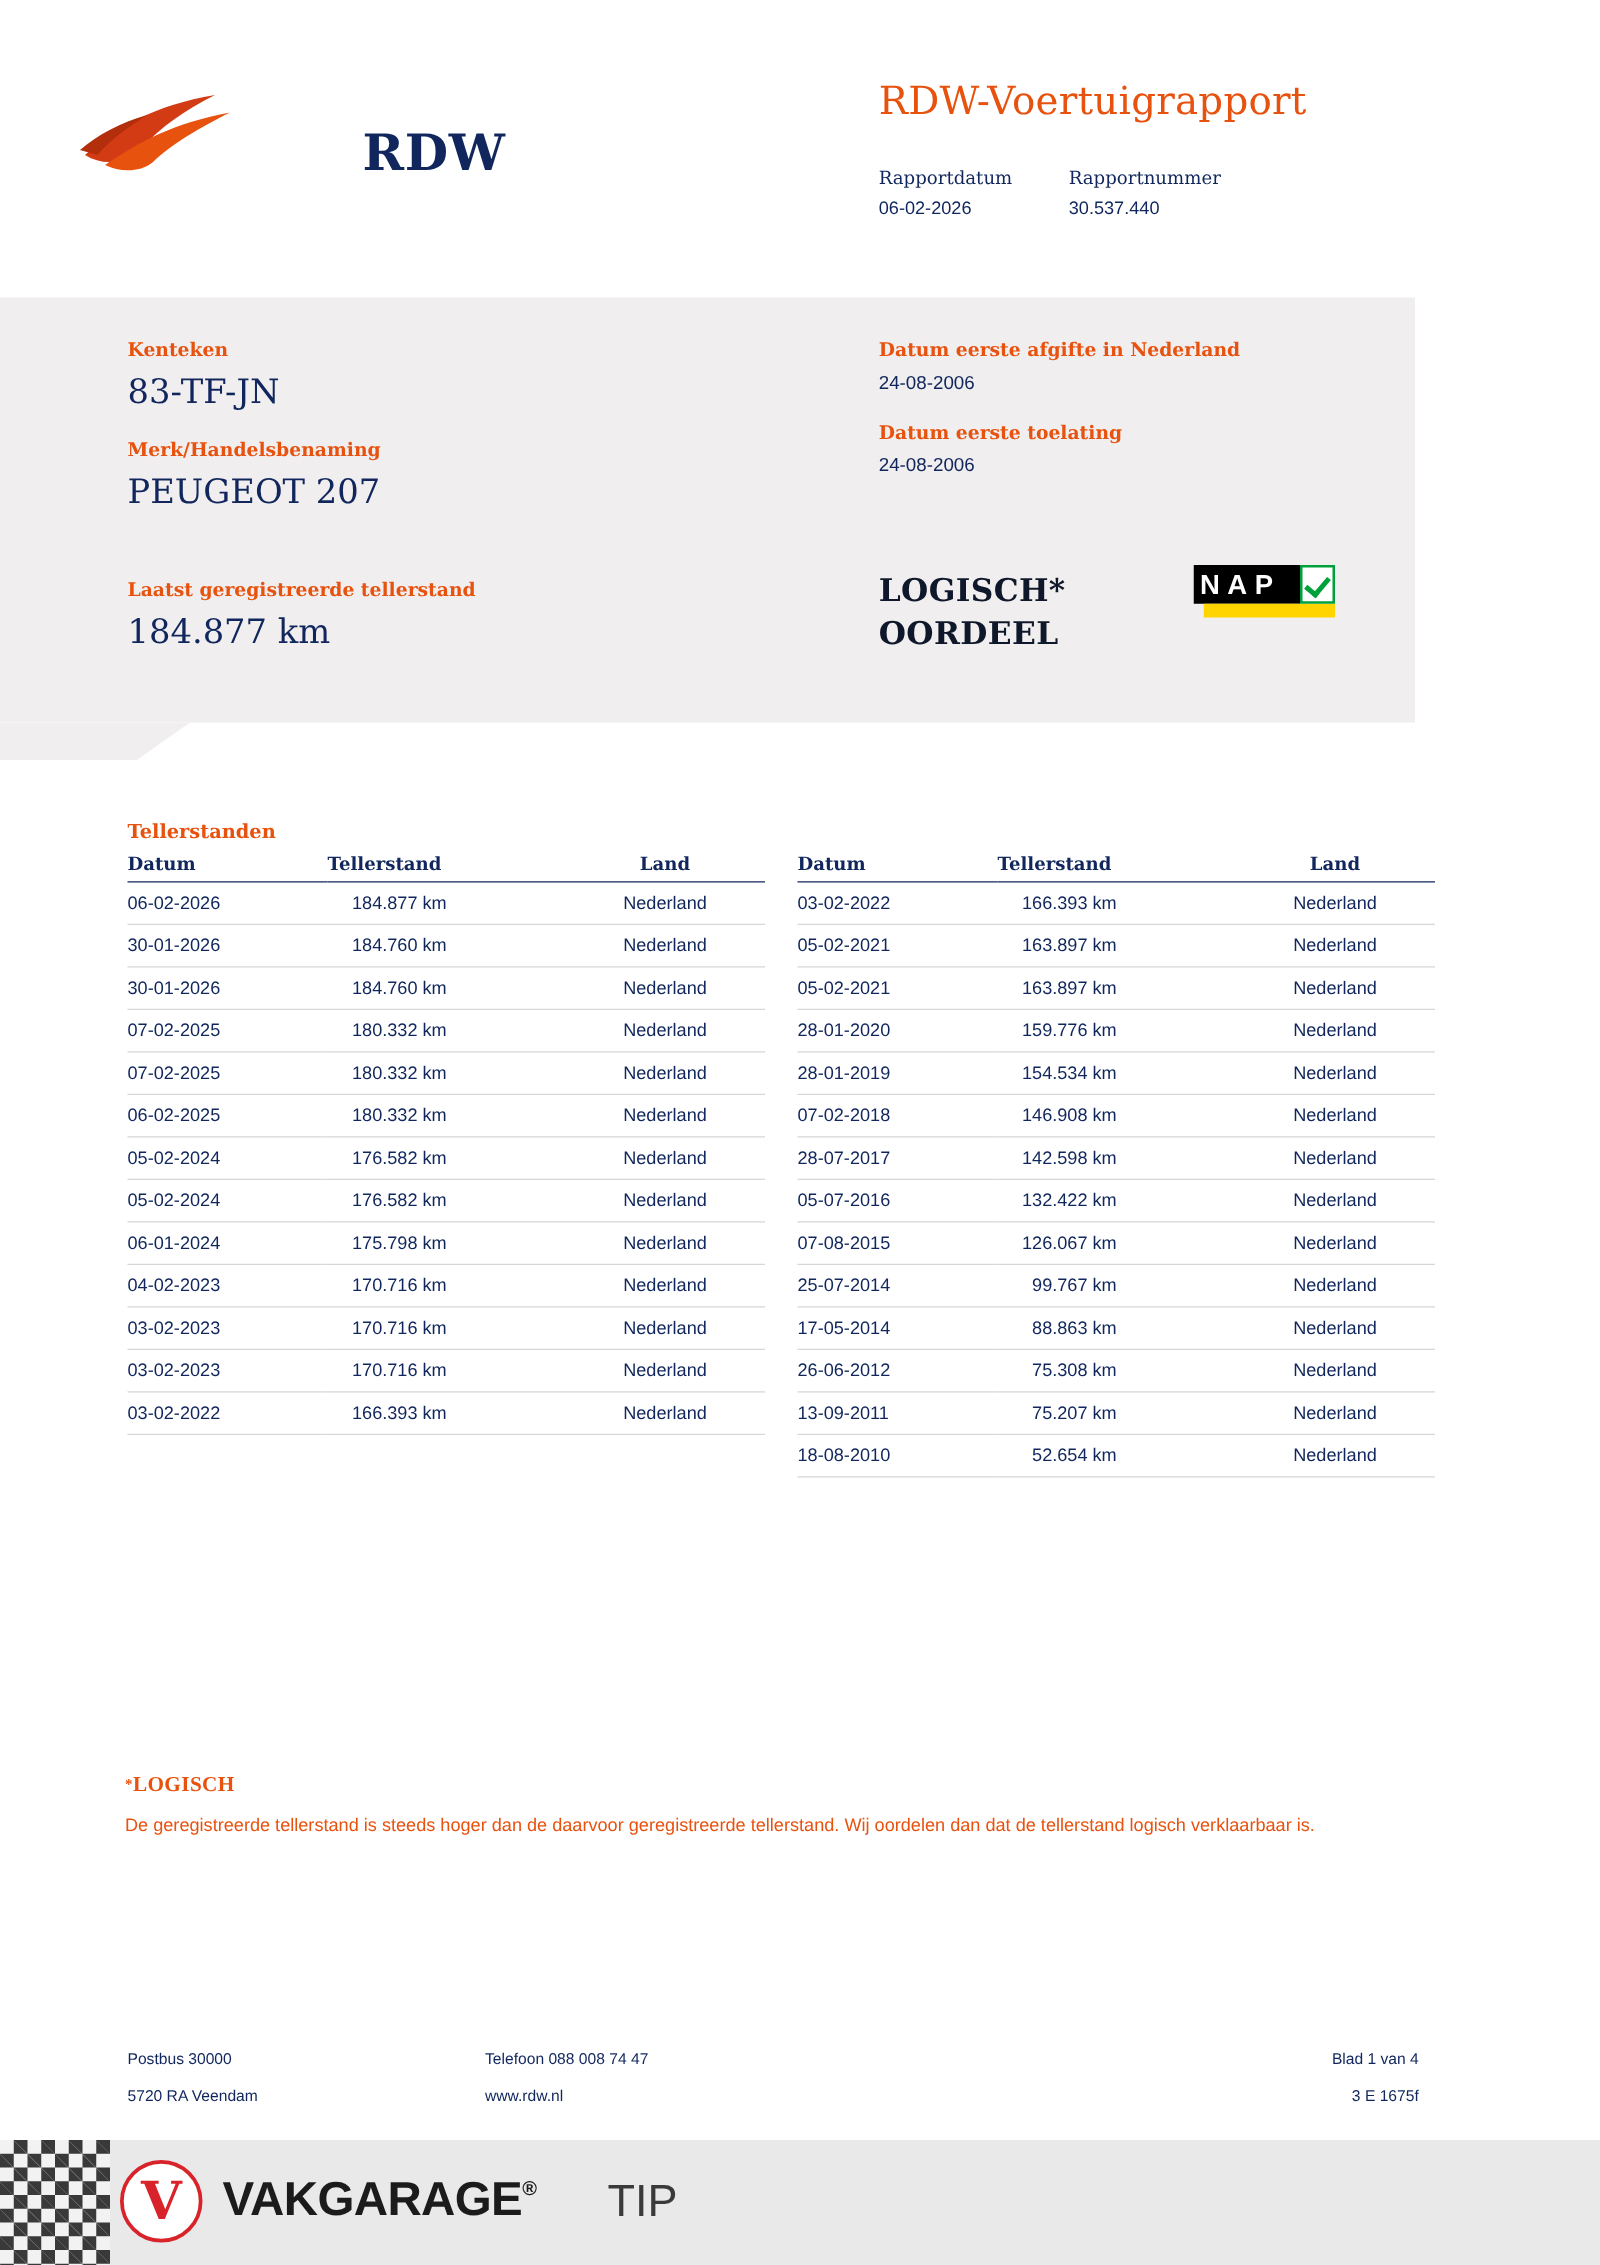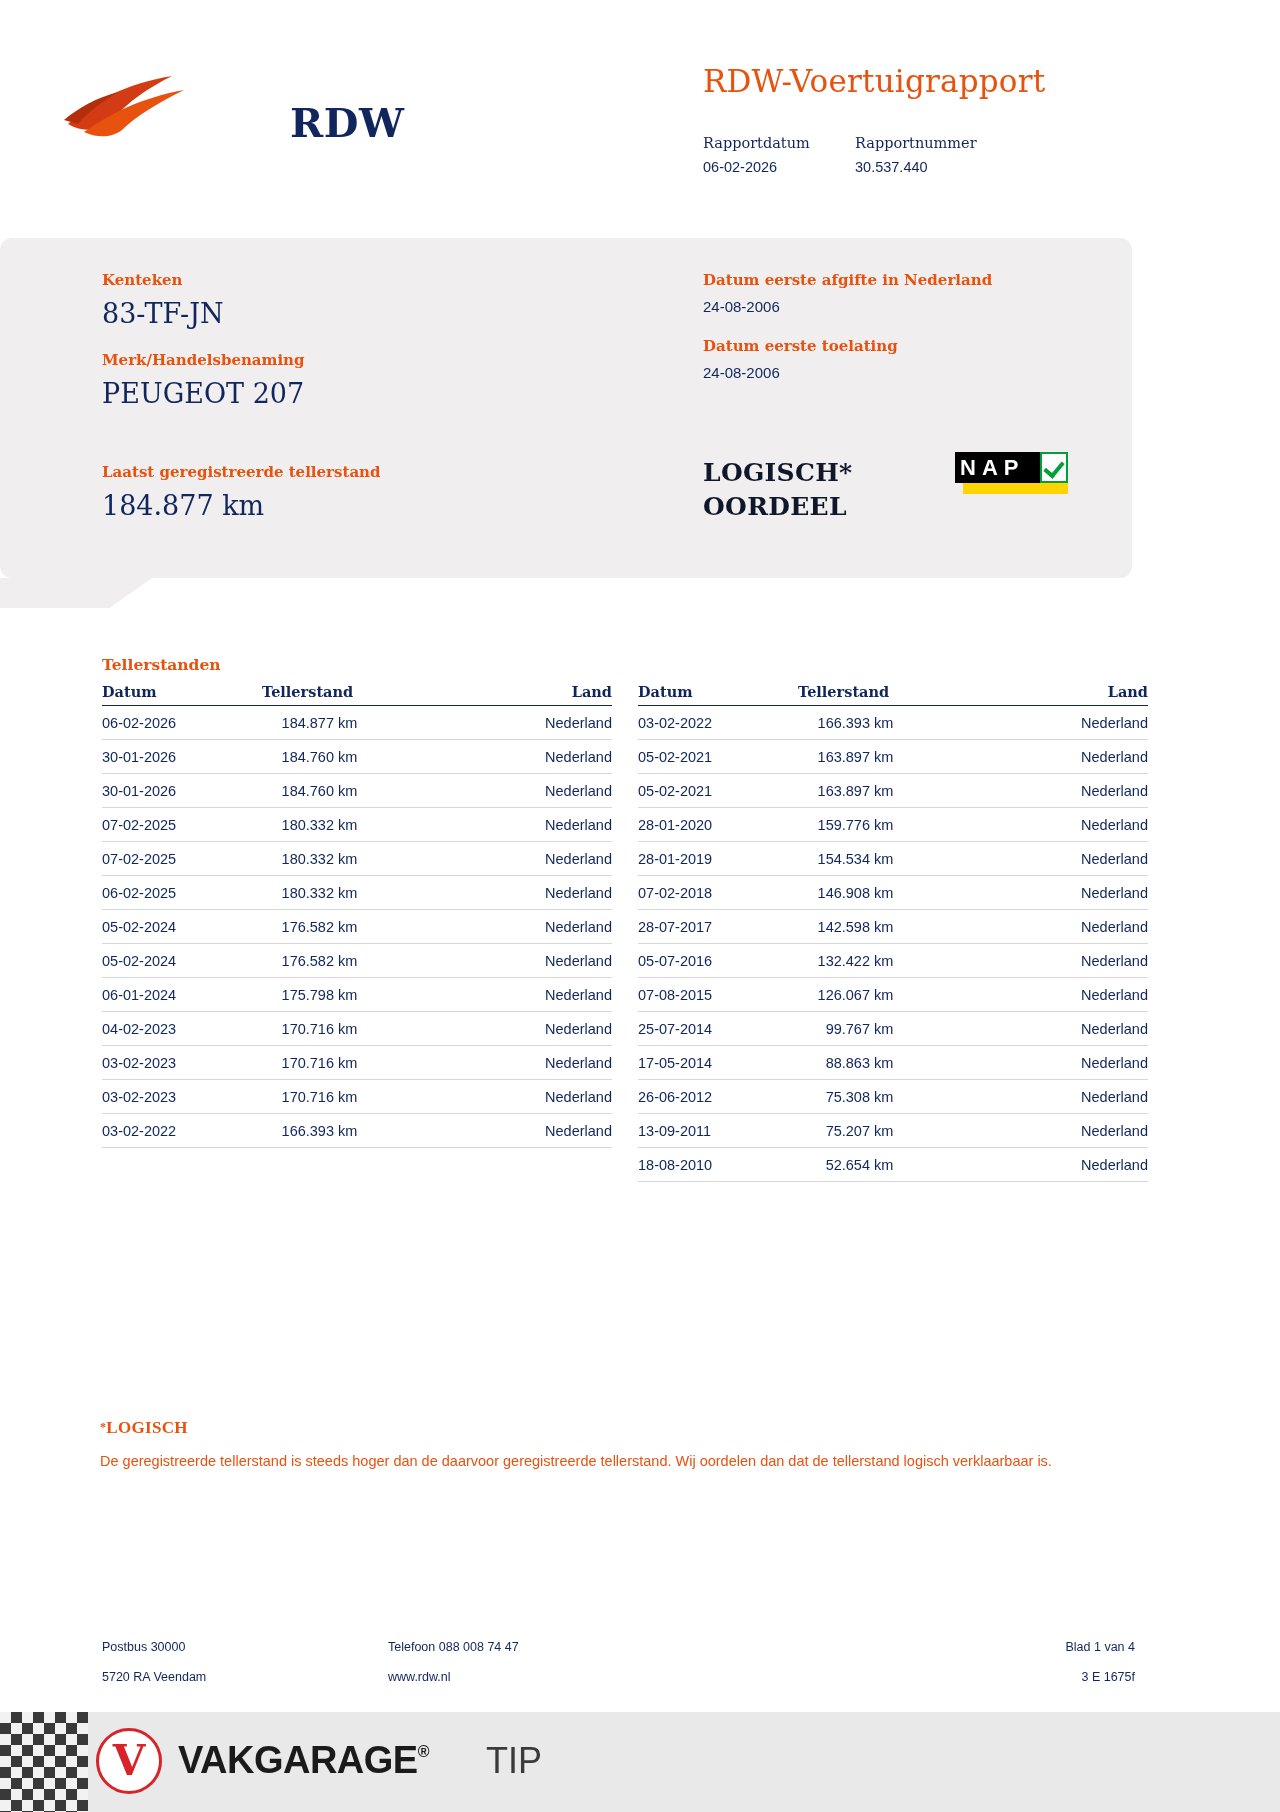--- a/index.html
+++ b/index.html
@@ -95,7 +95,6 @@
     width: 1132px;
     height: 340px;
     background: #f0eeee;
-    border-radius: 12px;
   }
   .panel-notch {
     position: absolute;

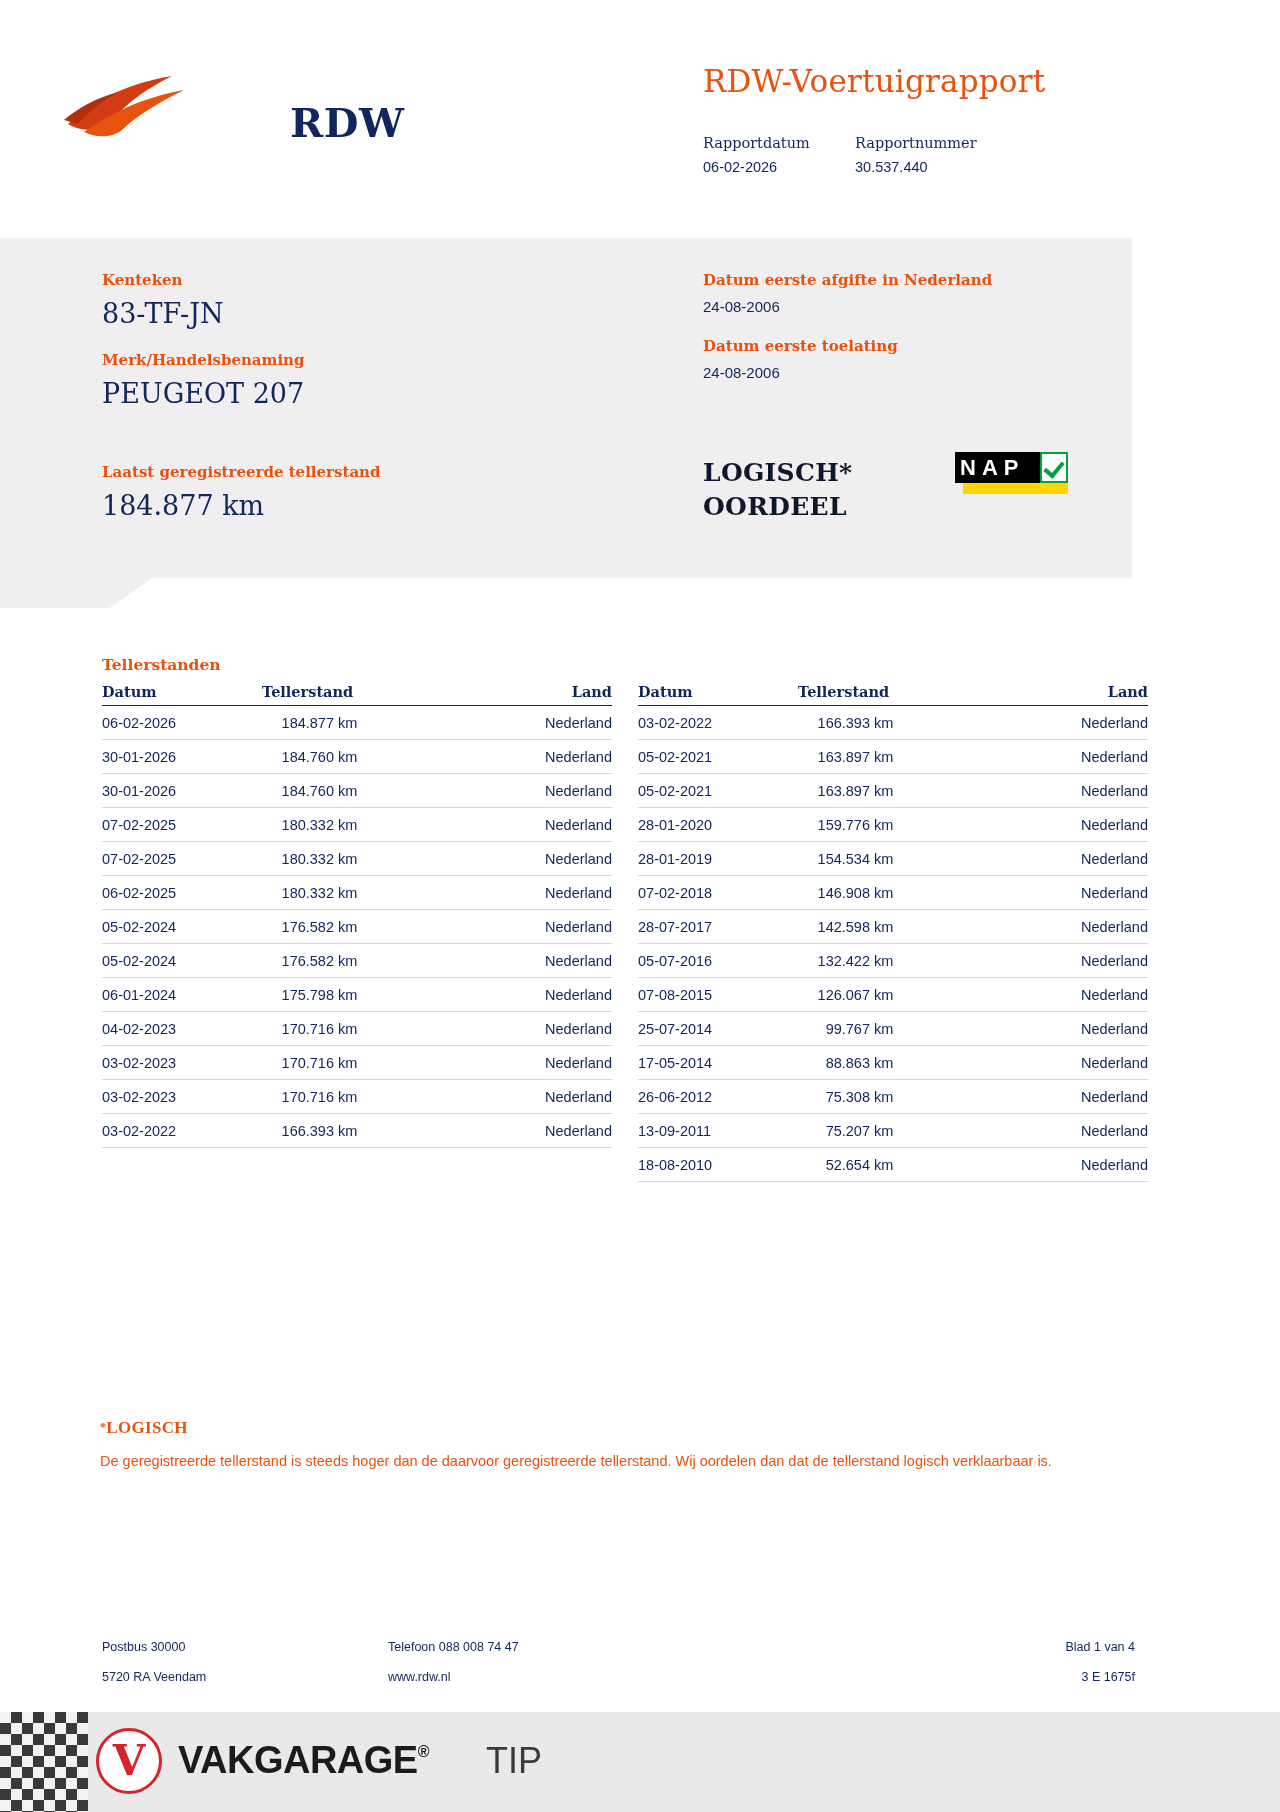--- a/index.html
+++ b/index.html
@@ -223,7 +223,7 @@
   }
   .tbl .c-date { width: 160px; text-align: left; }
   .tbl .c-stand { width: 190px; text-align: left; }
-  .tbl .c-land { text-align: right; }
+  .tbl .c-land { text-align: center; }
   .tbl th.c-stand { padding-left: 0; }
   .tbl td.c-stand span.num {
     display: inline-block;

